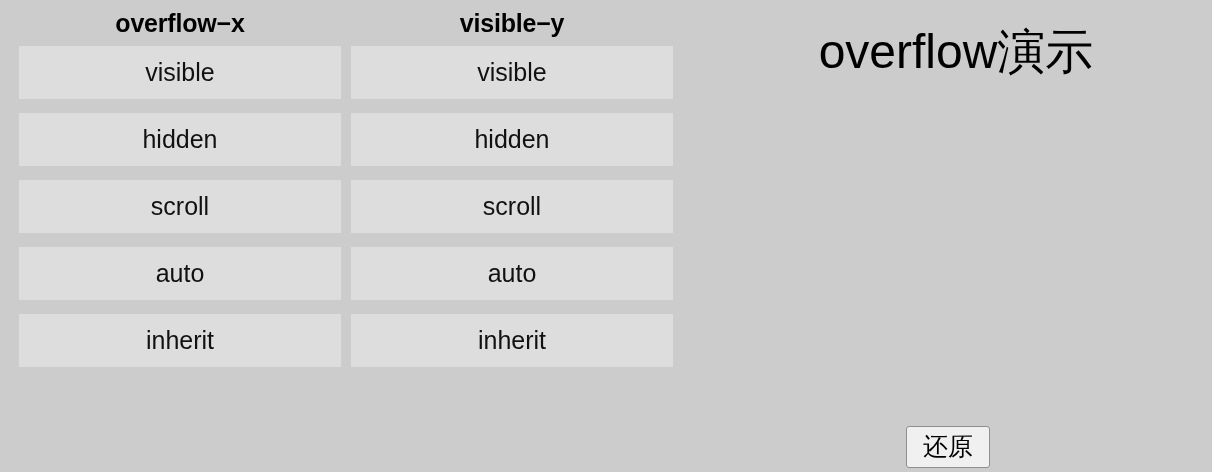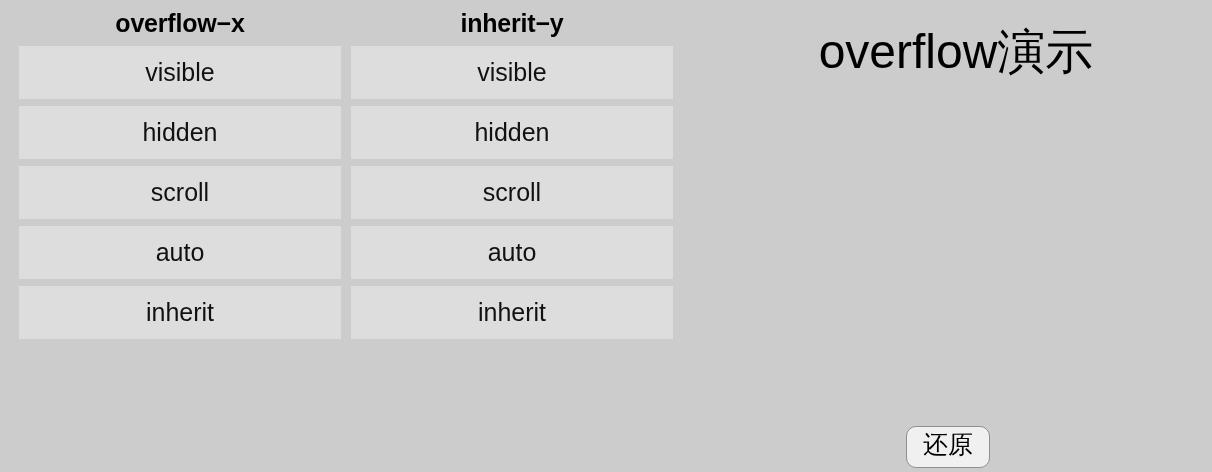--- a/index.html
+++ b/index.html
@@ -145,7 +145,7 @@
   </div>
 
   <div class="option-column" id="column-overflow-y">
-    <div class="column-title">inherit−y</div>
+    <div class="column-title">visible−y</div>
     <ul class="option-list">
       <li class="option-item">visible</li>
       <li class="option-item">hidden</li>

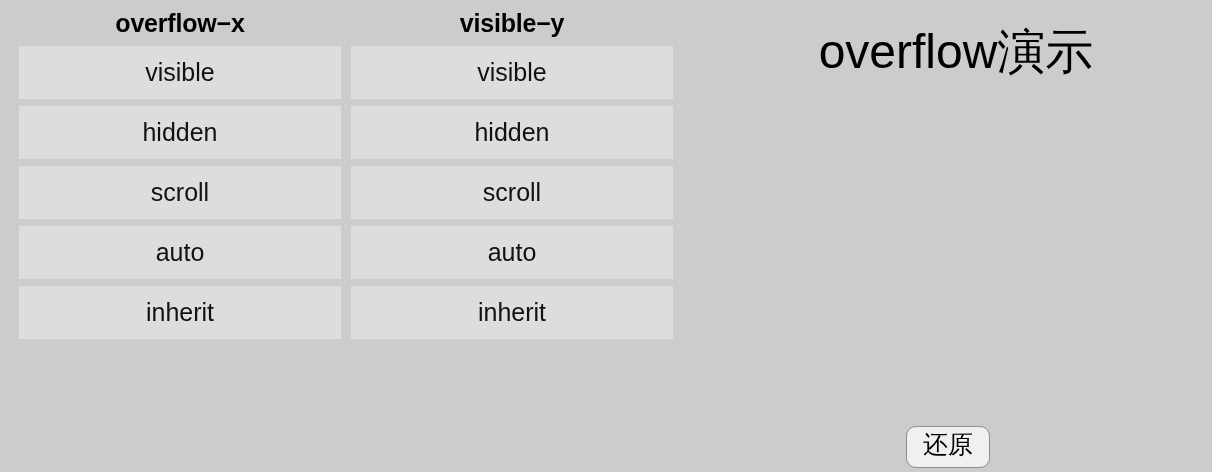--- a/index.html
+++ b/index.html
@@ -53,7 +53,7 @@
     background: #dddddd;
     height: 53px;
     line-height: 53px;
-    margin-bottom: 7px;
+    margin-bottom: 14px;
     text-align: center;
     font-size: 25px;
     color: #111111;

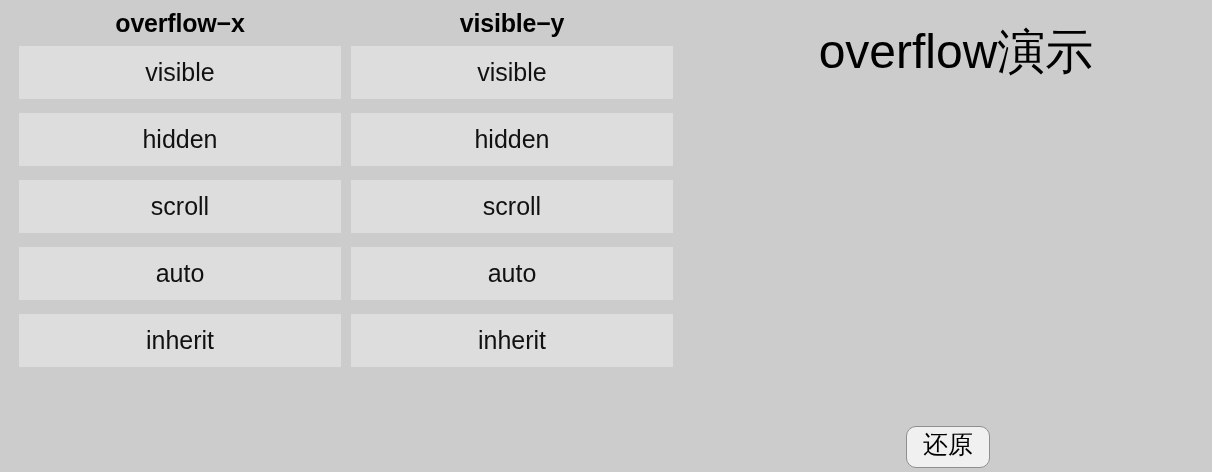--- a/index.html
+++ b/index.html
@@ -117,8 +117,8 @@
     box-sizing: border-box;
     background: #f0f0f0;
     border: 1px solid #8f8f8f;
-    border-radius: 10px;
-    font-family: Liberation Mono, monospace;
+    border-radius: 3px;
+    font-family: Liberation Serif, serif;
     font-size: 25px;
     color: #000000;
     line-height: 38px;

